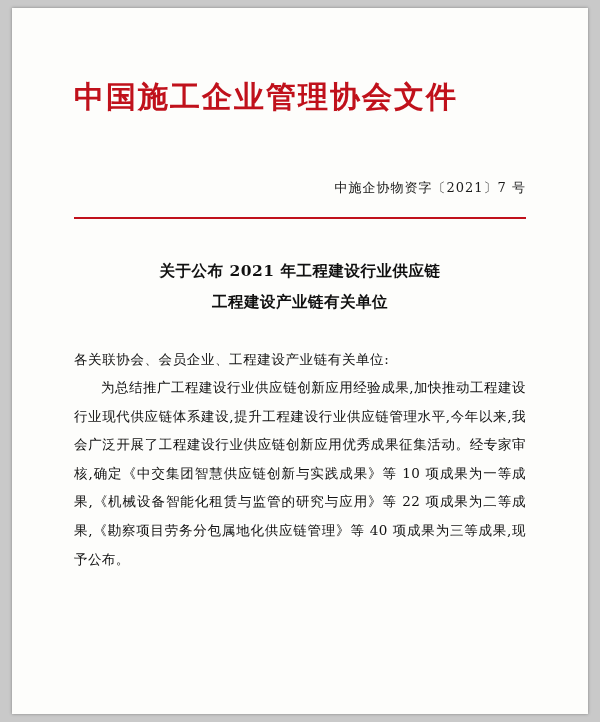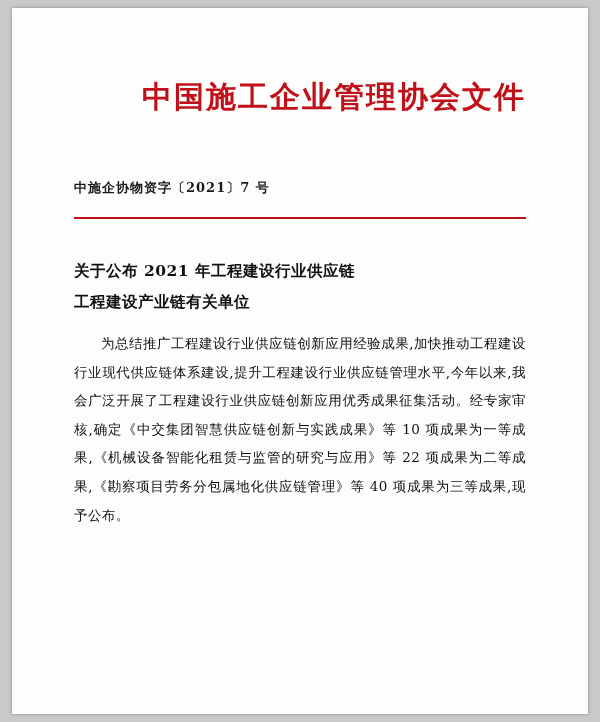--- a/index.html
+++ b/index.html
@@ -30,7 +30,7 @@
     box-sizing: border-box;
   }
   .doc-title {
-    text-align: right;
+    text-align: left;
     color: #c0111b;
     font-family: "DejaVu Serif", serif;
     font-weight: bold;

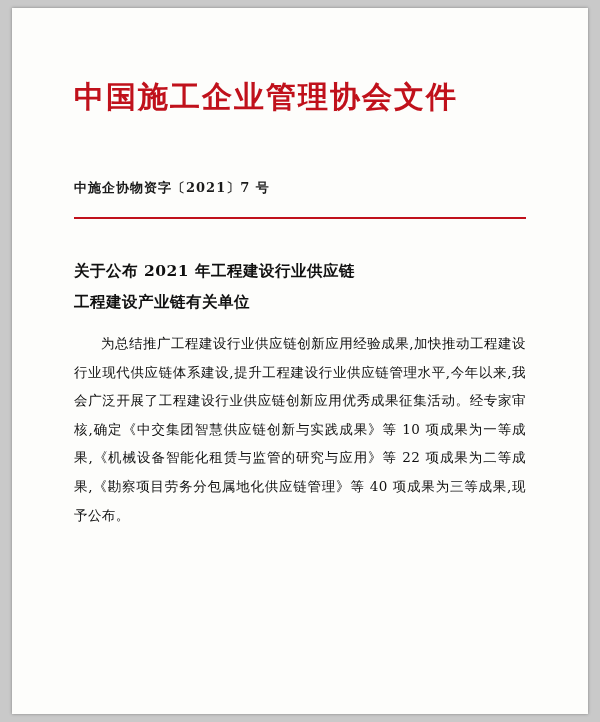--- a/index.html
+++ b/index.html
@@ -41,12 +41,11 @@
     white-space: nowrap;
   }
   .doc-number {
-    text-align: left;
+    text-align: right;
     font-size: 13px;
     color: #1a1a1a;
     margin-top: 66px;
     letter-spacing: 1px;
-    font-weight: bold;
   }
   .red-rule {
     margin-top: 20px;

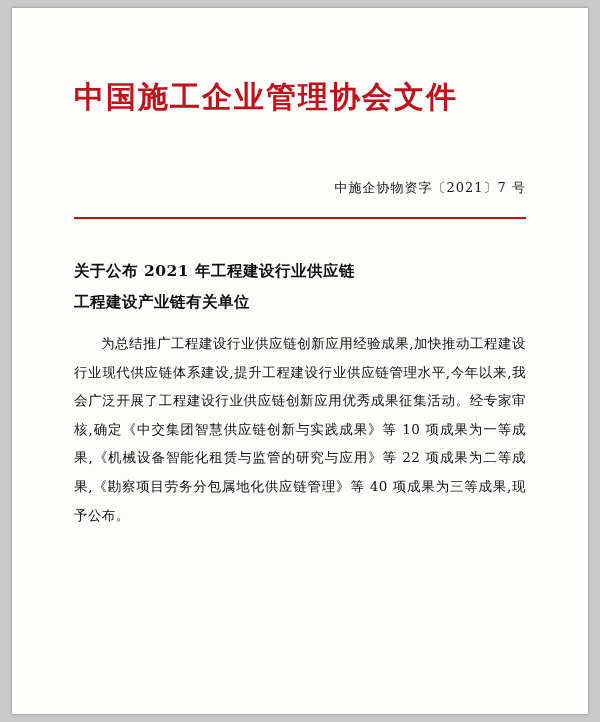--- a/index.html
+++ b/index.html
@@ -54,7 +54,7 @@
     width: 100%;
   }
   .subject {
-    text-align: left;
+    text-align: center;
     font-weight: bold;
     font-size: 15.5px;
     color: #101010;

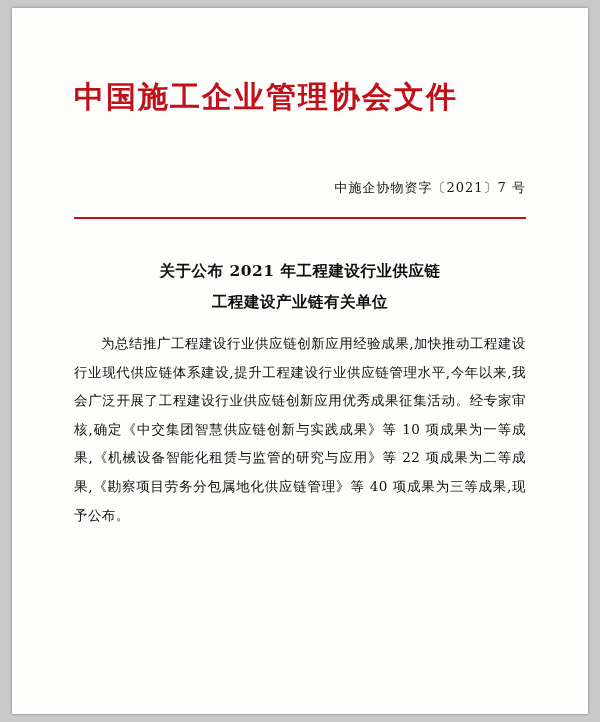--- a/index.html
+++ b/index.html
@@ -95,6 +95,7 @@
       <div>工程建设产业链有关单位</div>
     </div>
 
+    <div class="salutation">各关联协会、会员企业、工程建设产业链有关单位:</div>
 
     <div class="body-par">为总结推广工程建设行业供应链创新应用经验成果,加快推动工程建设行业现代供应链体系建设,提升工程建设行业供应链管理水平,今年以来,我会广泛开展了工程建设行业供应链创新应用优秀成果征集活动。经专家审核,确定《中交集团智慧供应链创新与实践成果》等 10 项成果为一等成果,《机械设备智能化租赁与监管的研究与应用》等 22 项成果为二等成果,《勘察项目劳务分包属地化供应链管理》等 40 项成果为三等成果,现予公布。</div>
 

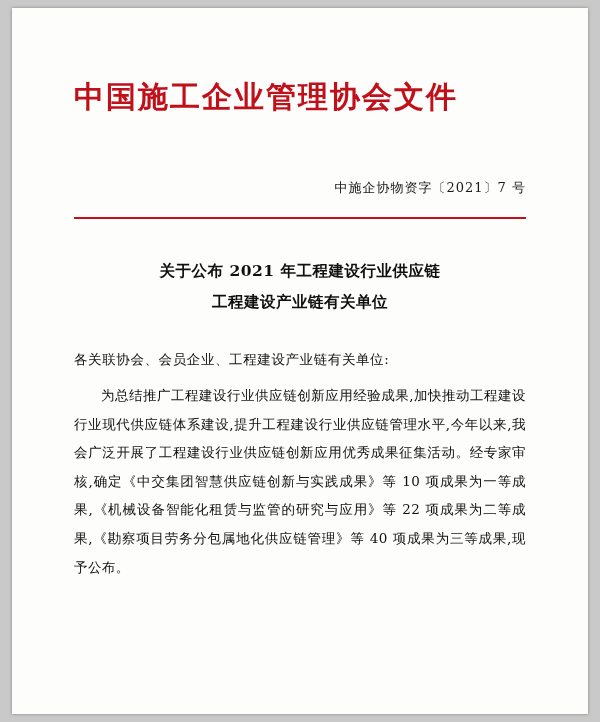--- a/index.html
+++ b/index.html
@@ -75,7 +75,7 @@
     text-align: justify;
     text-indent: 2em;
     letter-spacing: 0.4px;
-    margin-top: 12px;
+    margin-top: 4px;
   }
 </style>
 </head>

